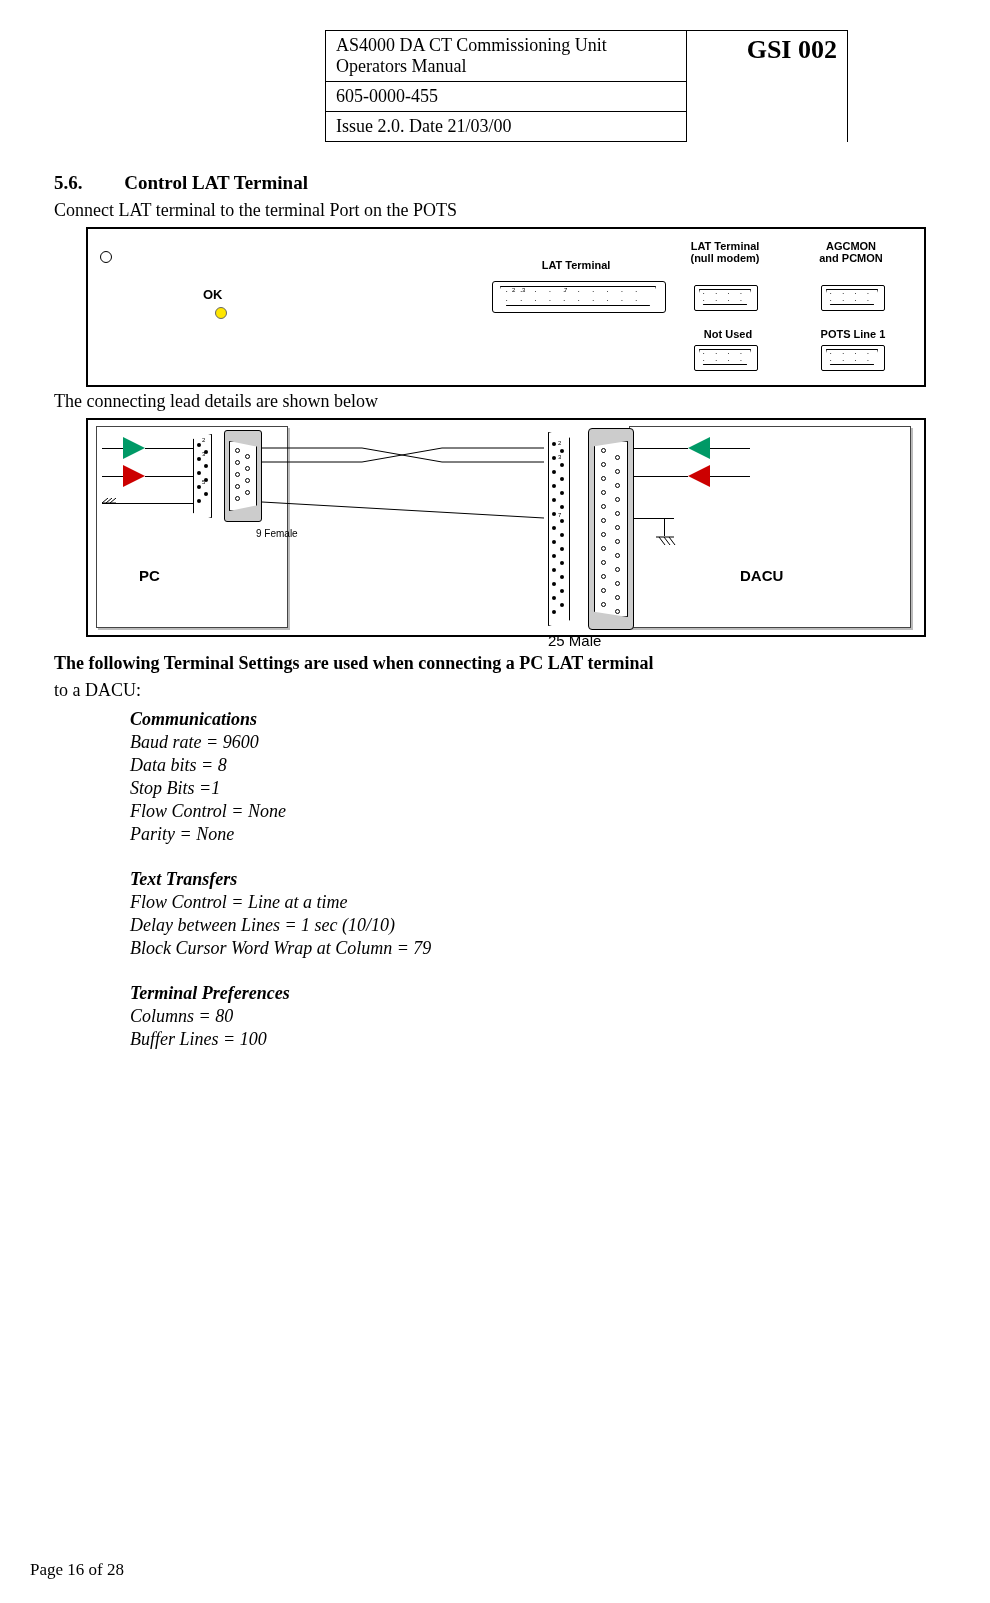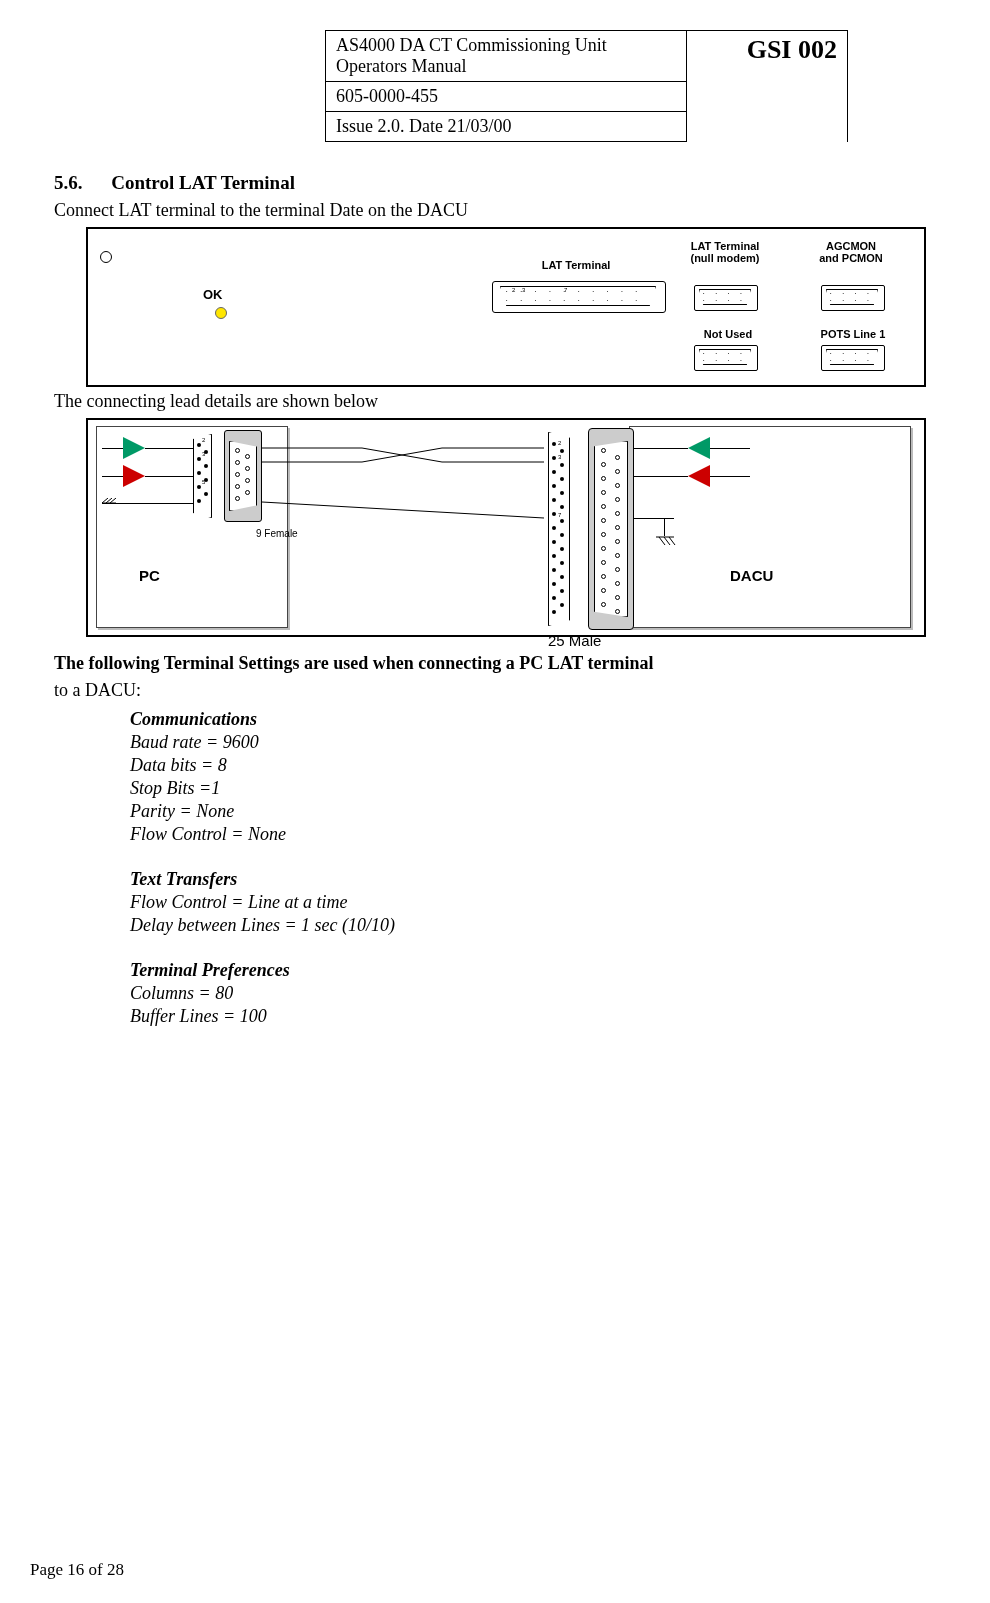--- a/index.html
+++ b/index.html
@@ -31,7 +31,7 @@
     vertical-align: middle;
   }
   .section-title { font-weight: bold; margin: 30px 0 6px 24px; font-size: 19px; }
-  .section-number { margin-right: 24px; text-align: right; }
+  .section-number { margin-right: 37px; text-align: right; }
   .body-text { margin: 0 0 6px 24px; }
   .diagram-frame {
     border: 2px solid #000;

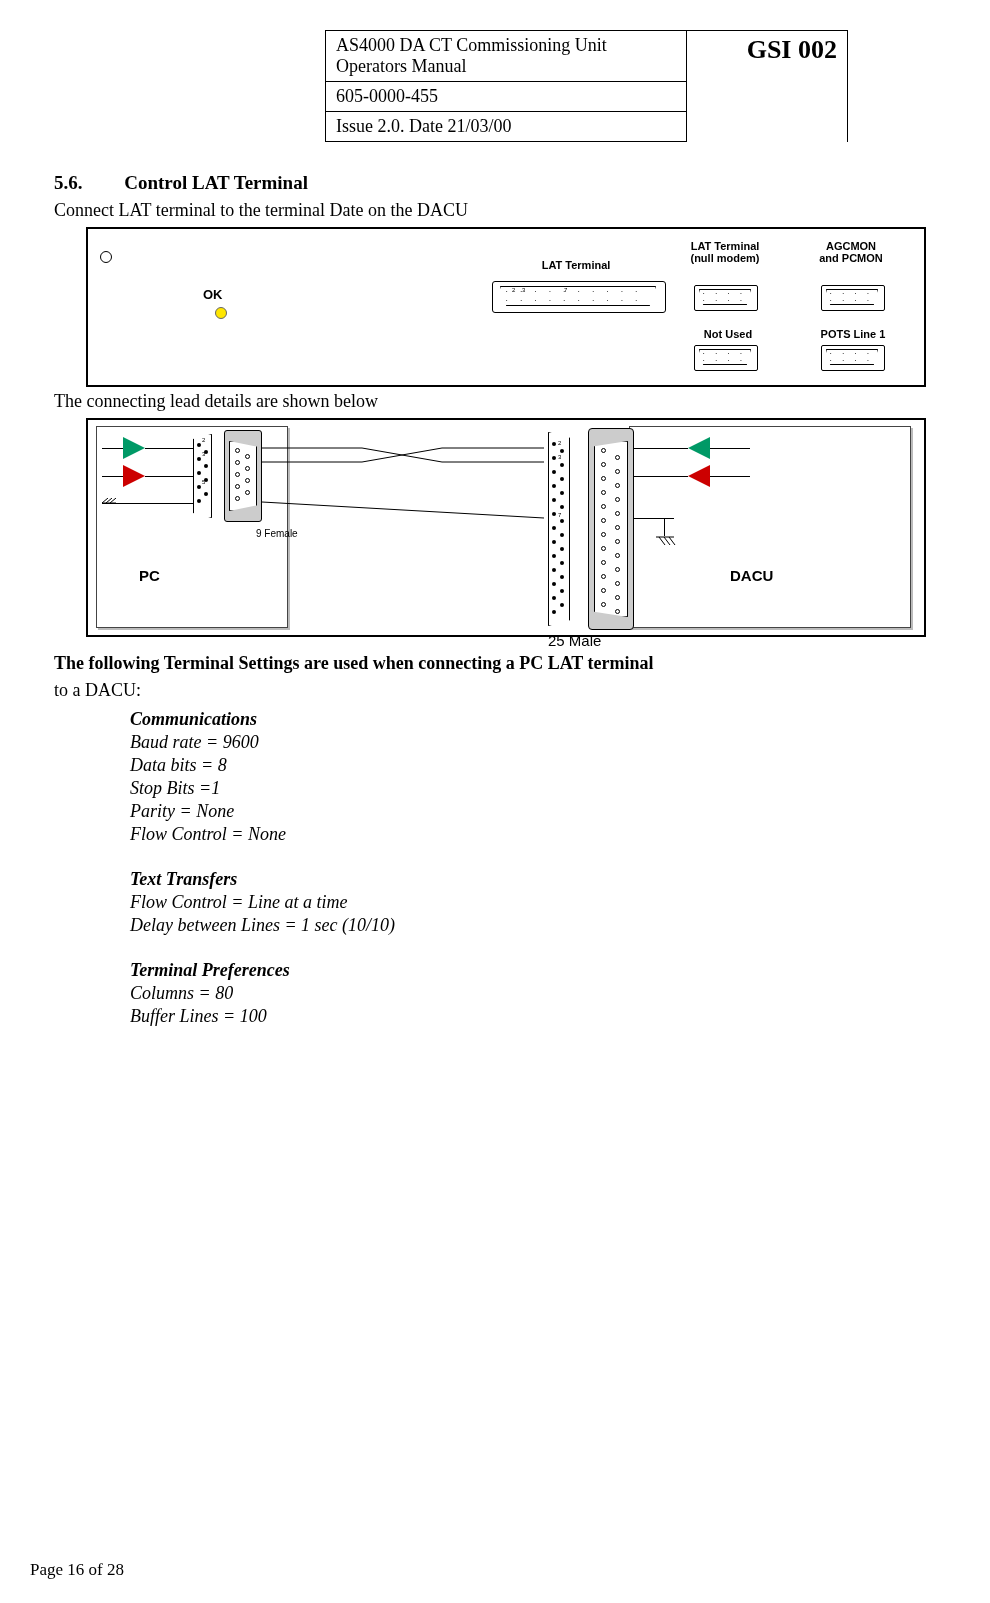--- a/index.html
+++ b/index.html
@@ -165,7 +165,7 @@
   <span class="section-number">5.6.</span>
   <span>Control LAT Terminal</span>
 </div>
-<p class="body-text">Connect LAT terminal to the terminal Date on the DACU</p>
+<p class="body-text">Connect LAT terminal to the terminal Port on the POTS</p>
 
 <div class="diagram-frame frame1">
   <div class="ok-circle"></div>

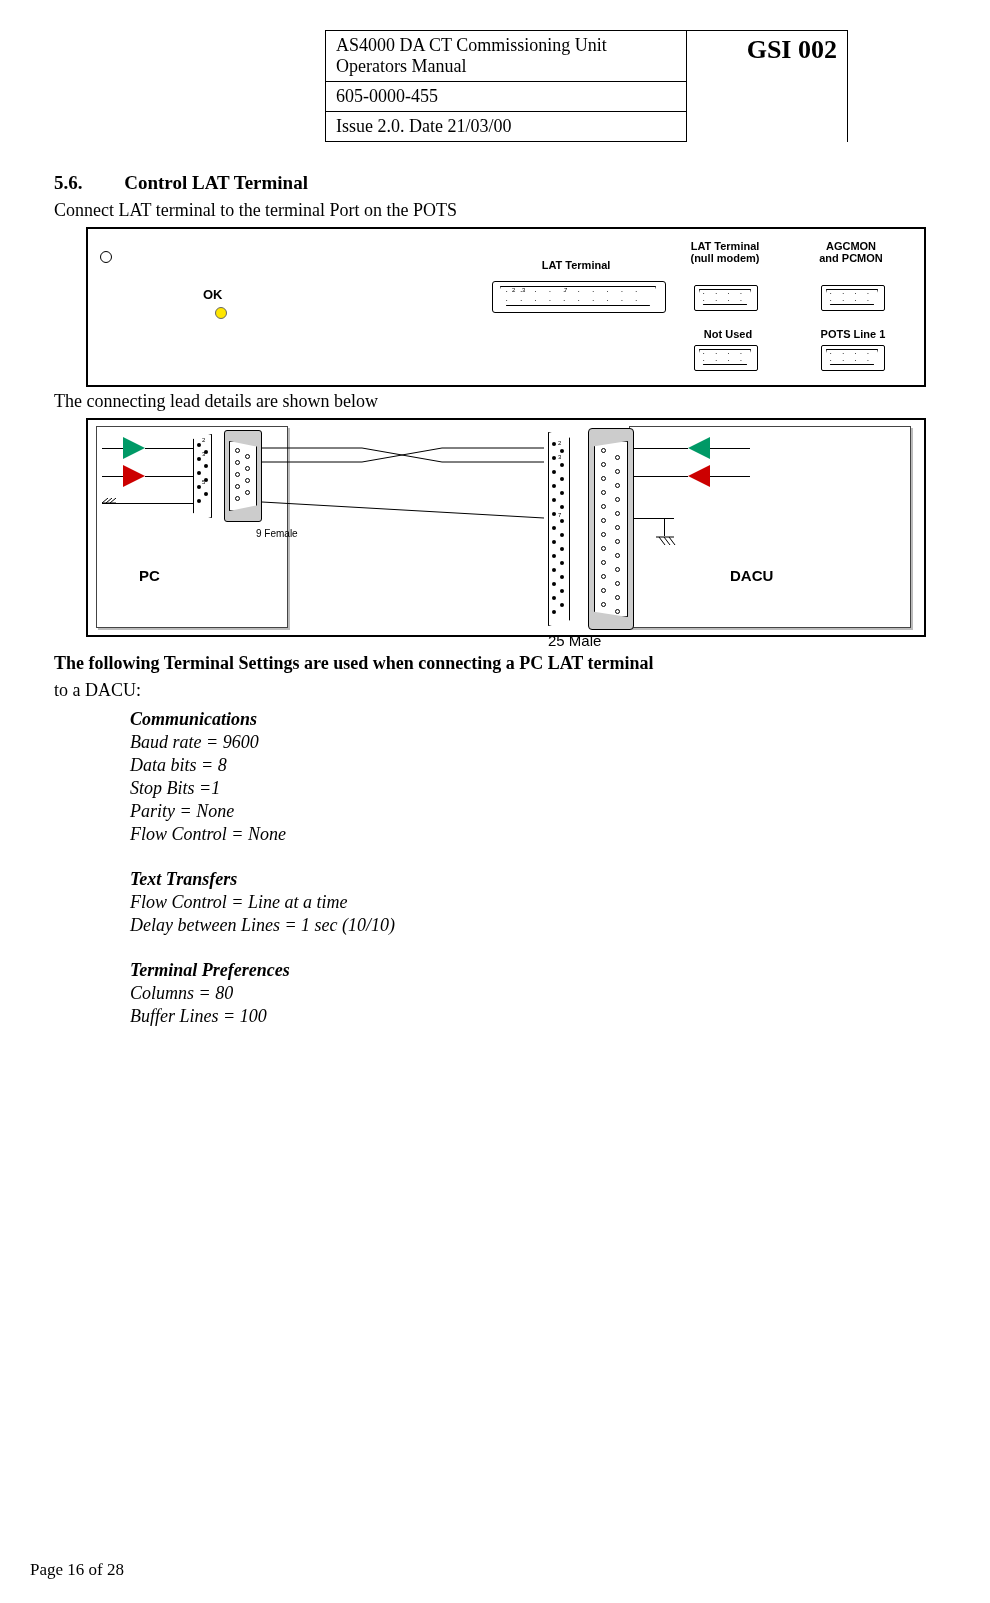--- a/index.html
+++ b/index.html
@@ -225,7 +225,7 @@
     <div class="box-title" style="left:42px; top:140px;">PC</div>
   </div>
   <div class="dacu-box">
-    <div class="box-title" style="left:100px; top:140px;">DACU</div>
+    <div class="box-title" style="left:110px; top:140px;">DACU</div>
   </div>
 
   <div class="tri tri-green-r" style="left:35px; top:17px;"></div>

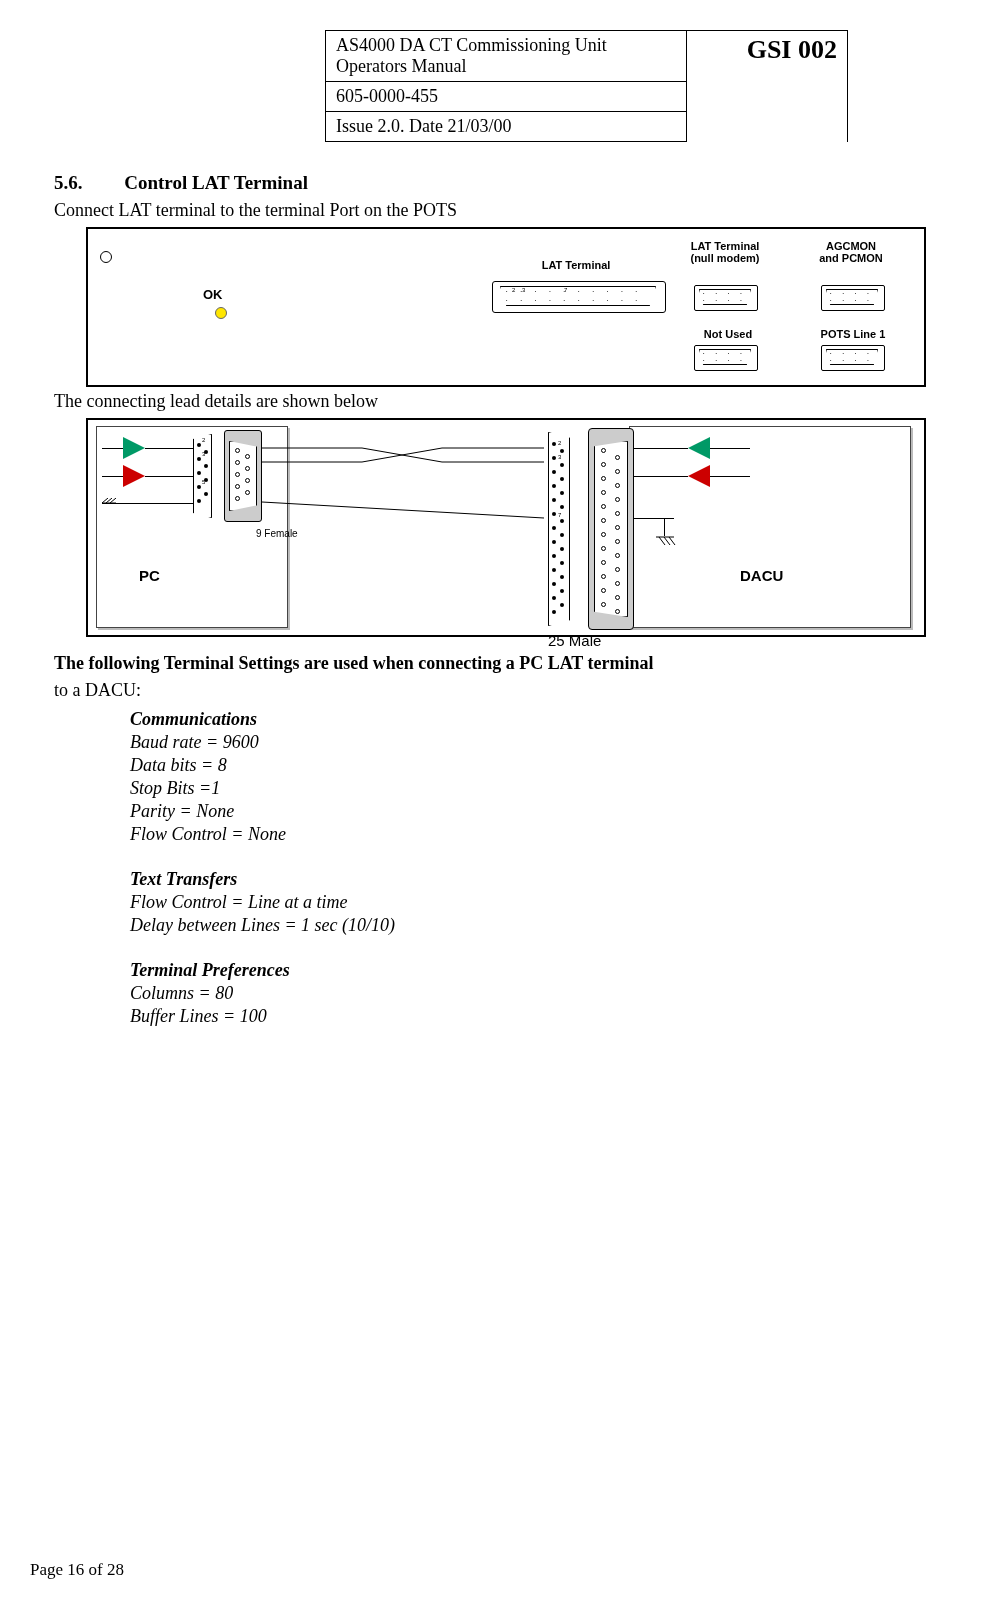--- a/index.html
+++ b/index.html
@@ -371,8 +371,8 @@
   <p>Baud rate = 9600</p>
   <p>Data bits = 8</p>
   <p>Stop Bits =1</p>
+  <p>Flow Control = None</p>
   <p>Parity = None</p>
-  <p>Flow Control = None</p>
   <div class="gap"></div>
   <p class="group-title">Text Transfers</p>
   <p>Flow Control = Line at a time</p>

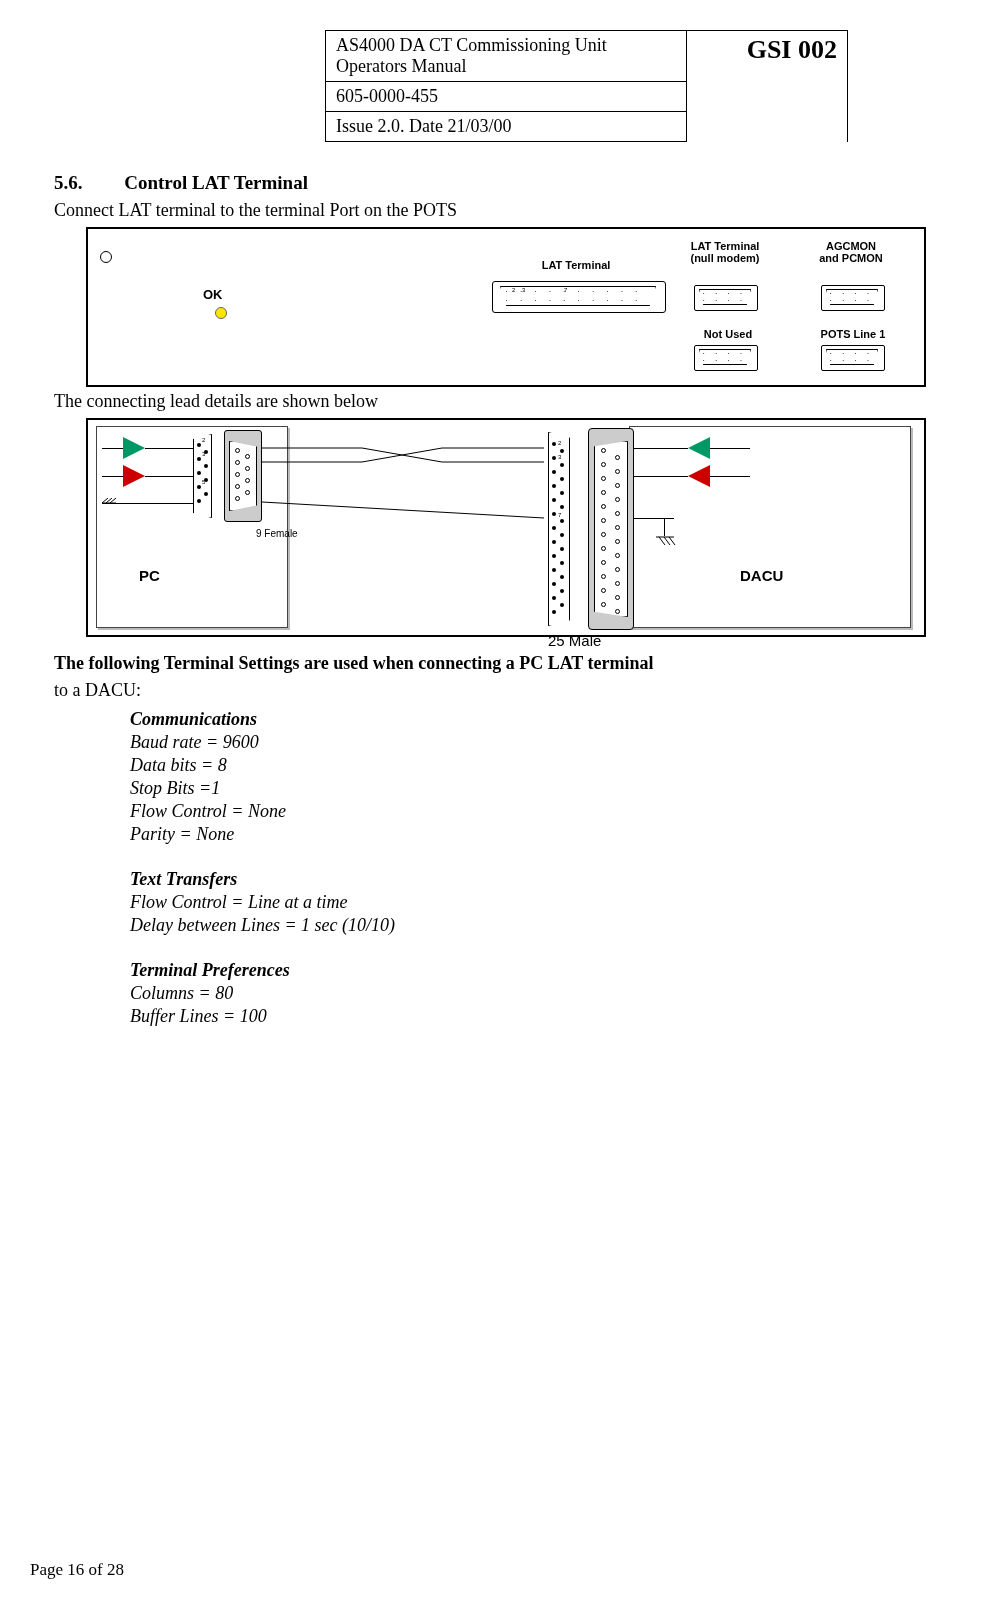--- a/index.html
+++ b/index.html
@@ -377,6 +377,7 @@
   <p class="group-title">Text Transfers</p>
   <p>Flow Control = Line at a time</p>
   <p>Delay between Lines = 1 sec (10/10)</p>
+  <p>Block Cursor Word Wrap at Column = 79</p>
   <div class="gap"></div>
   <p class="group-title">Terminal Preferences</p>
   <p>Columns = 80</p>

